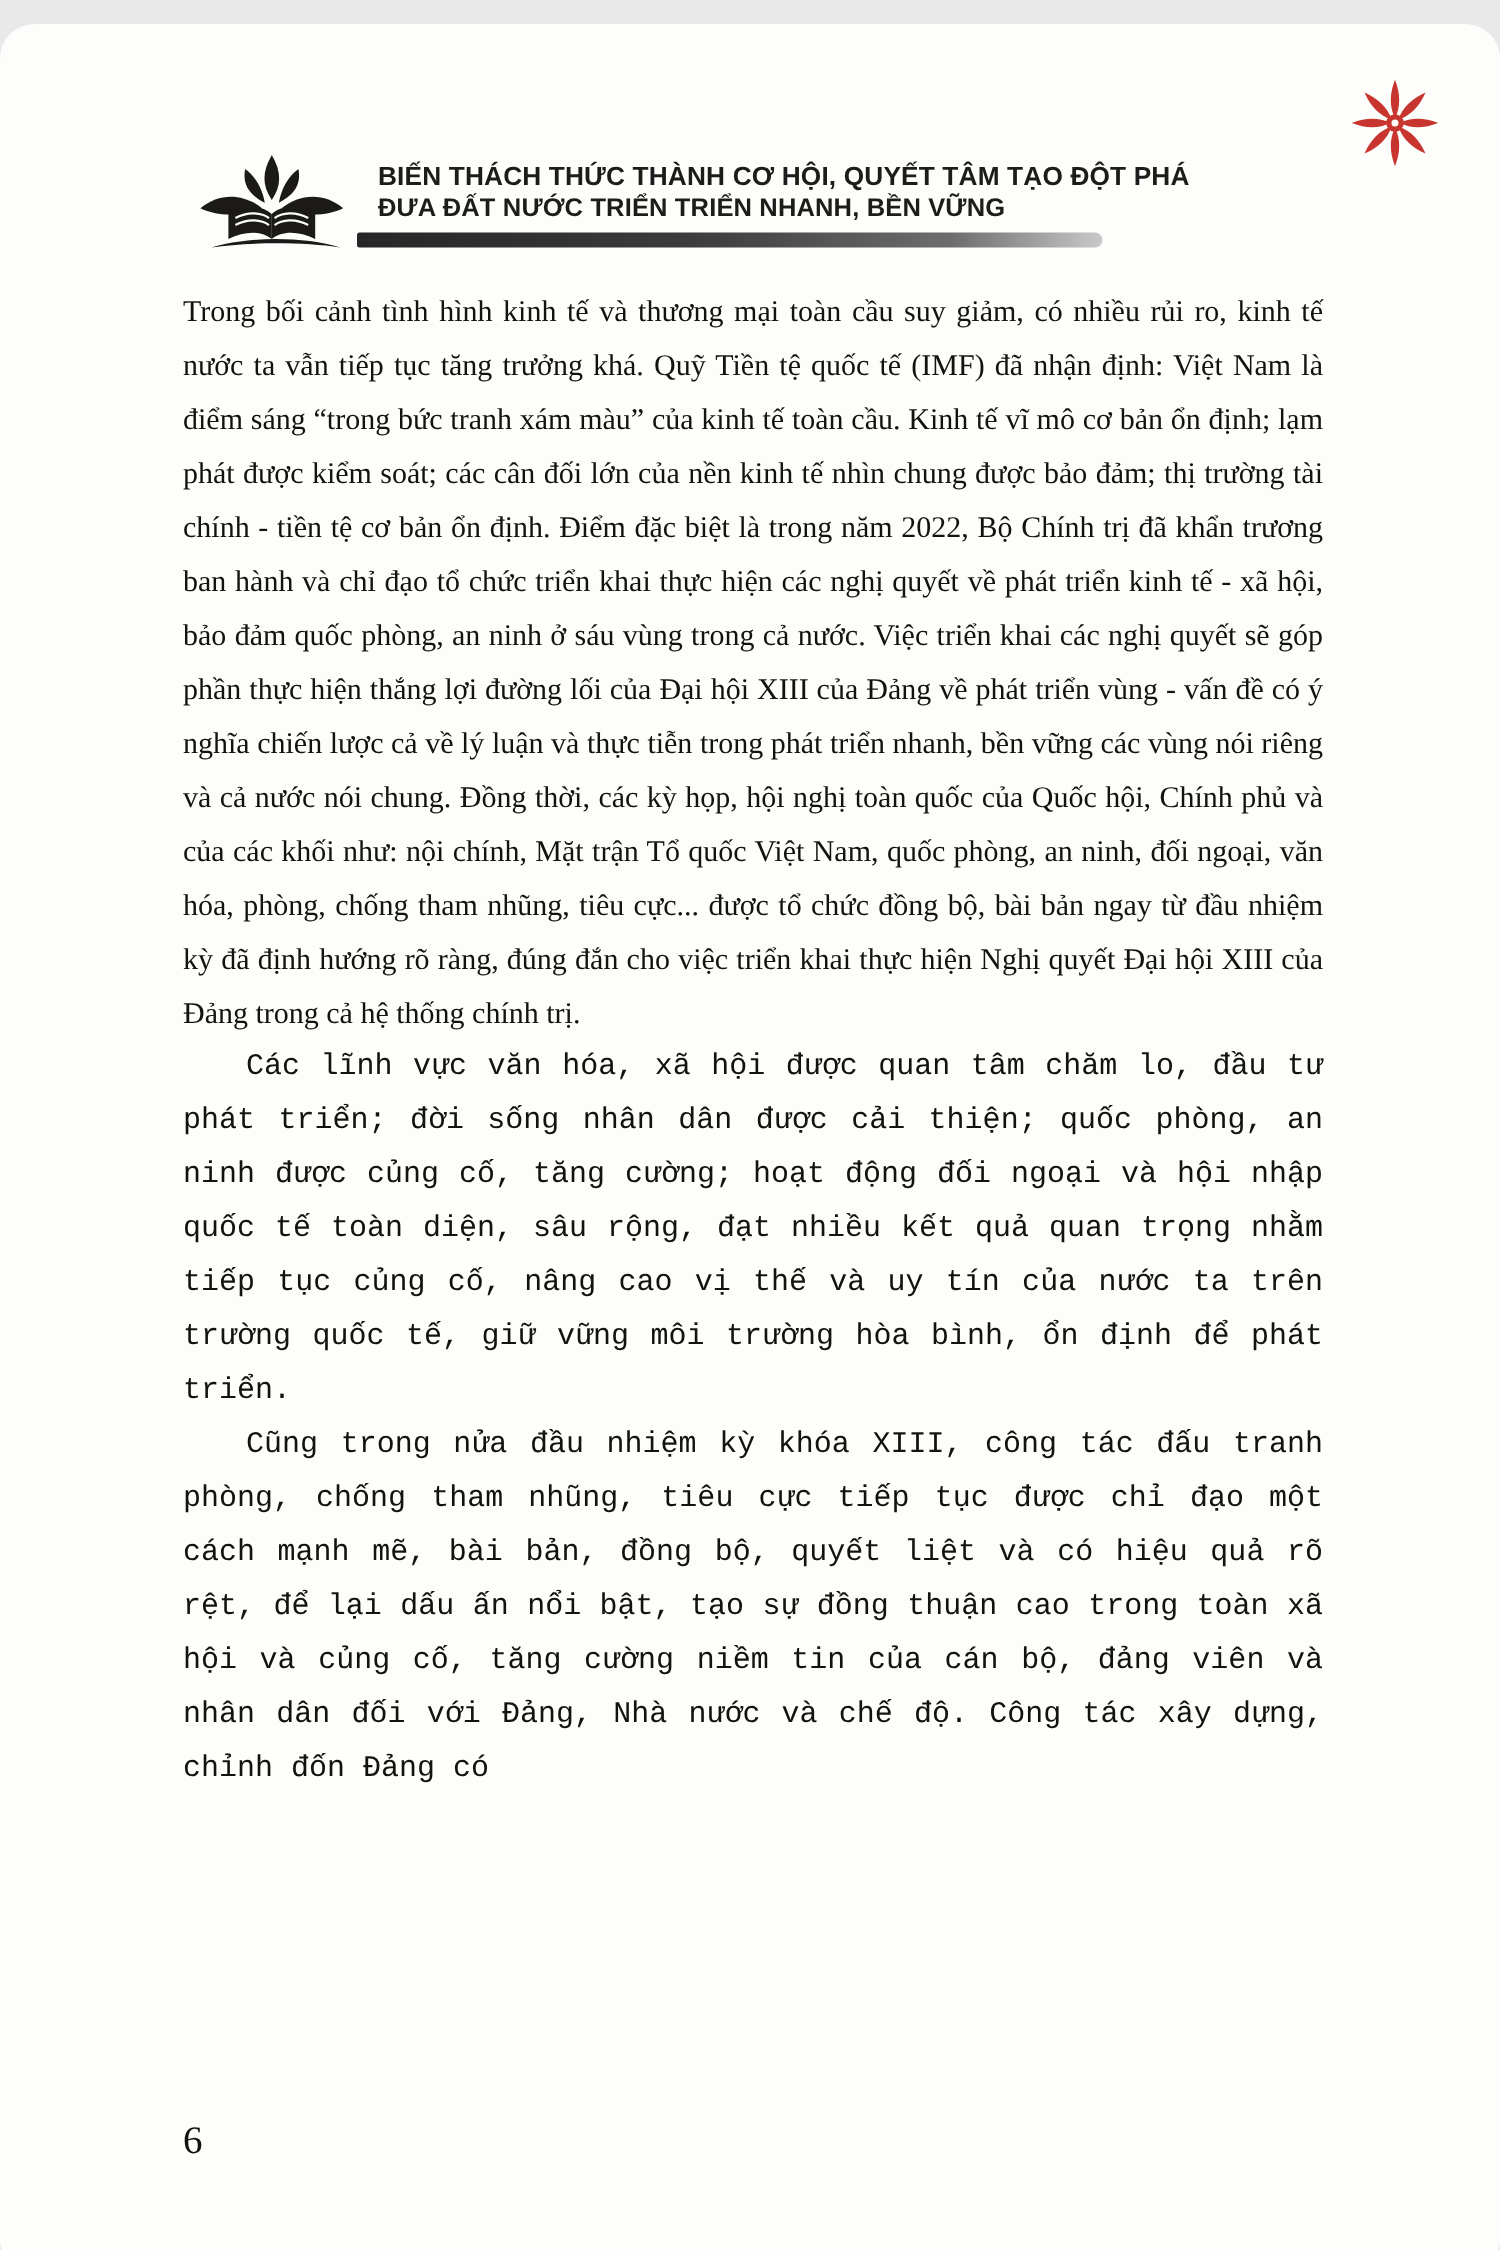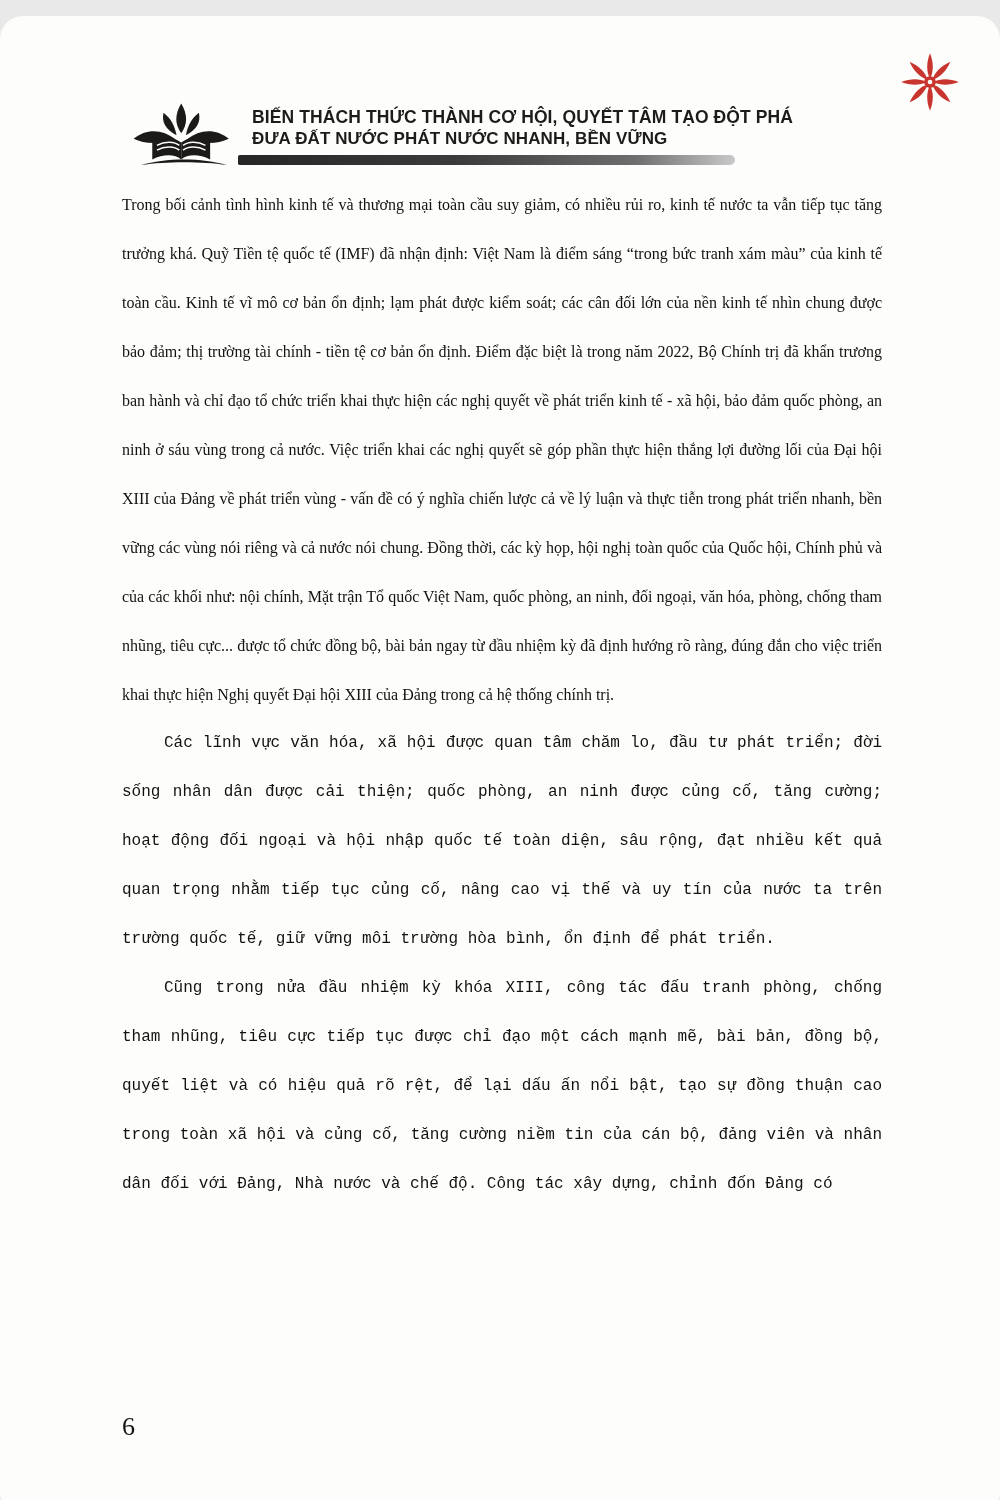--- a/index.html
+++ b/index.html
@@ -106,7 +106,7 @@
 
     <div class="header-text">
       <div class="header-line1">BIẾN THÁCH THỨC THÀNH CƠ HỘI, QUYẾT TÂM TẠO ĐỘT PHÁ</div>
-      <div class="header-line2">ĐƯA ĐẤT NƯỚC PHÁT NƯỚC NHANH, BỀN VỮNG</div>
+      <div class="header-line2">ĐƯA ĐẤT NƯỚC TRIỂN TRIỂN NHANH, BỀN VỮNG</div>
     </div>
 
     <div class="header-bar"></div>

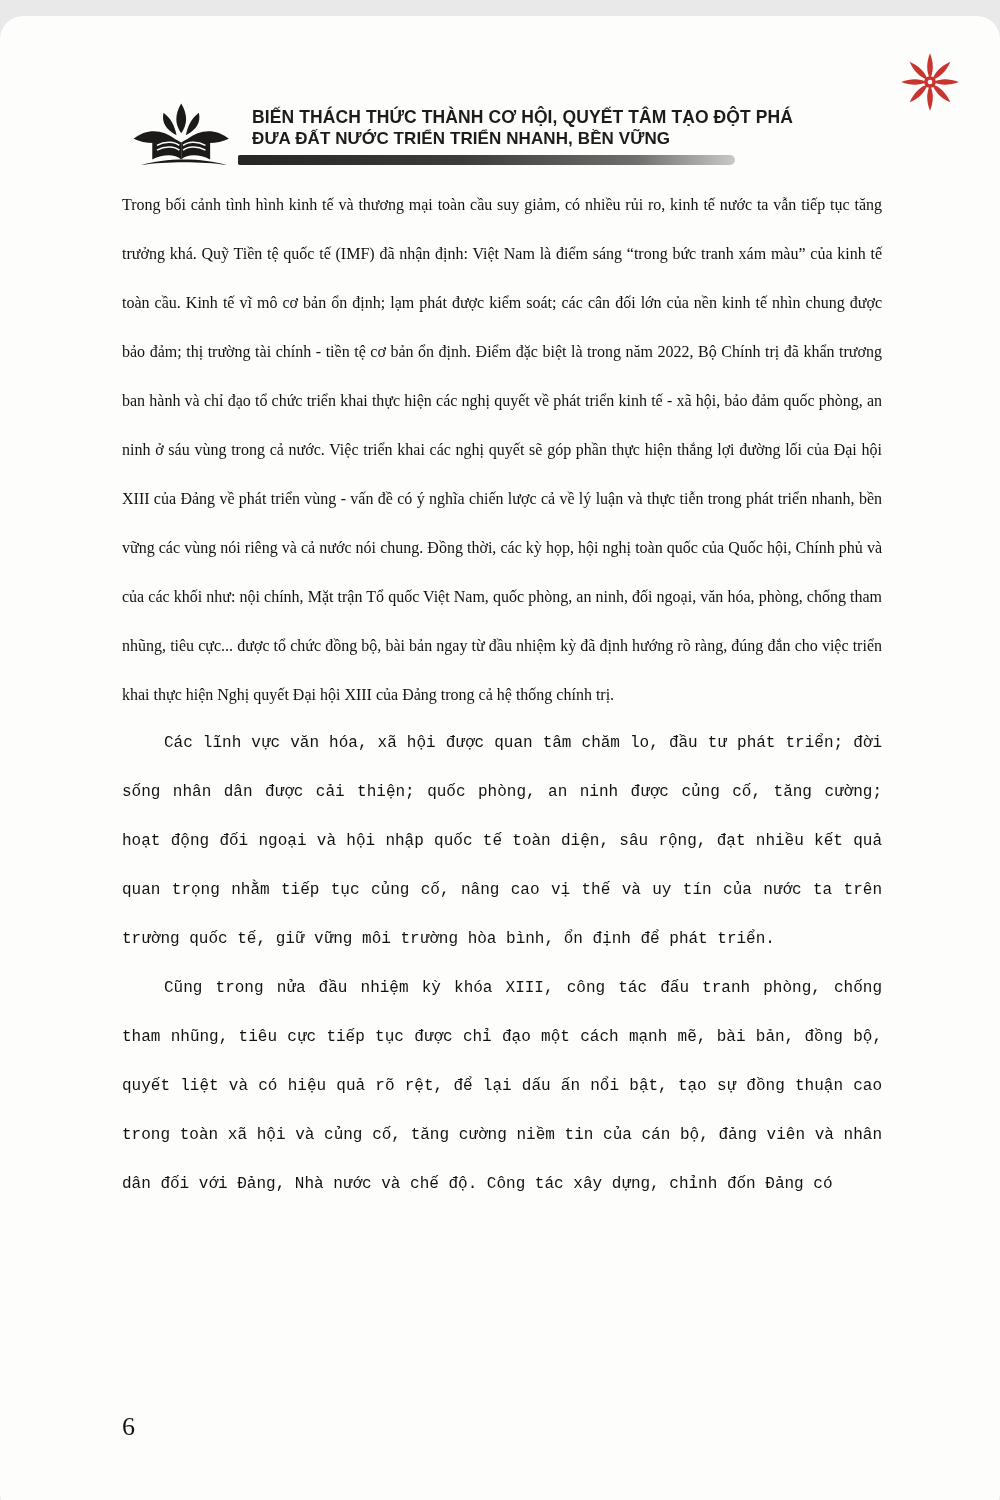--- a/index.html
+++ b/index.html
@@ -55,10 +55,10 @@
   
   .body-text{
     position:absolute;
-    left:122px; top:164px;
+    left:122px; top:174px;
     width:760px;
-    font-size:16px;
-    line-height:49px;
+    font-size:20px;
+    line-height:36px;
     text-align:justify;
     color:#14120f;
   }

